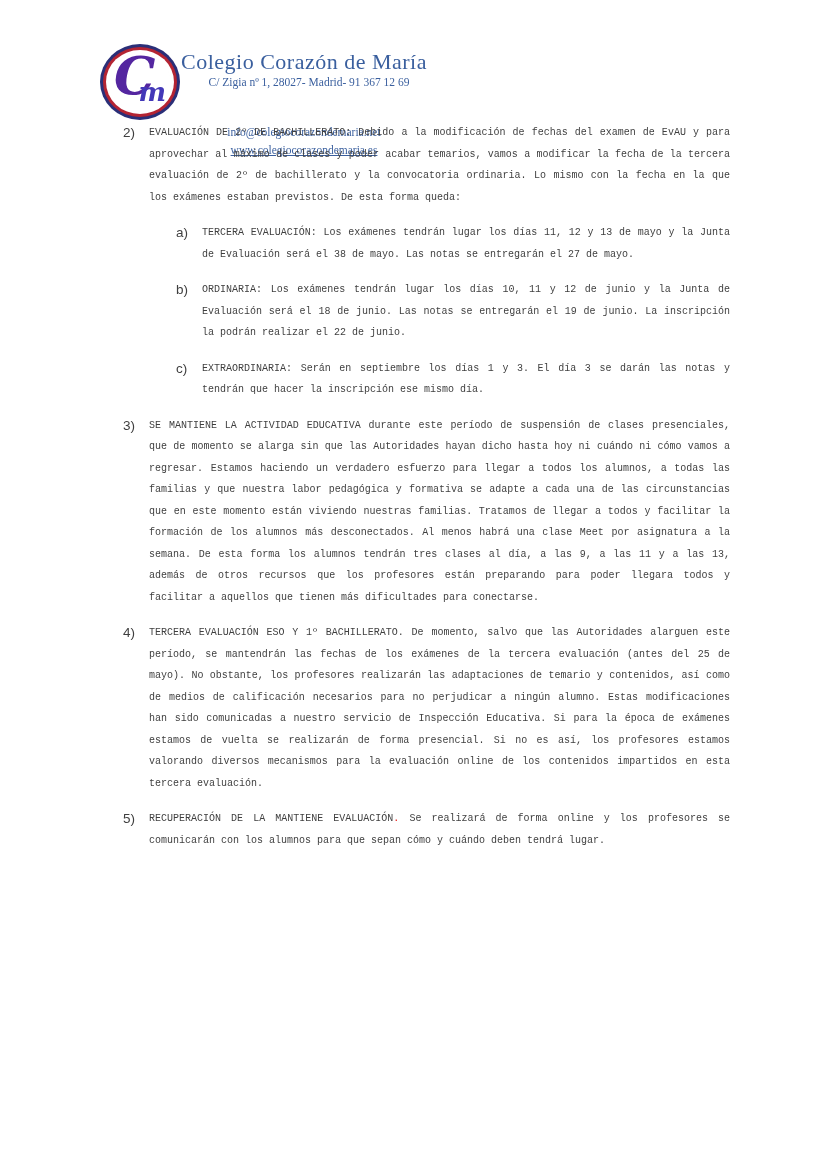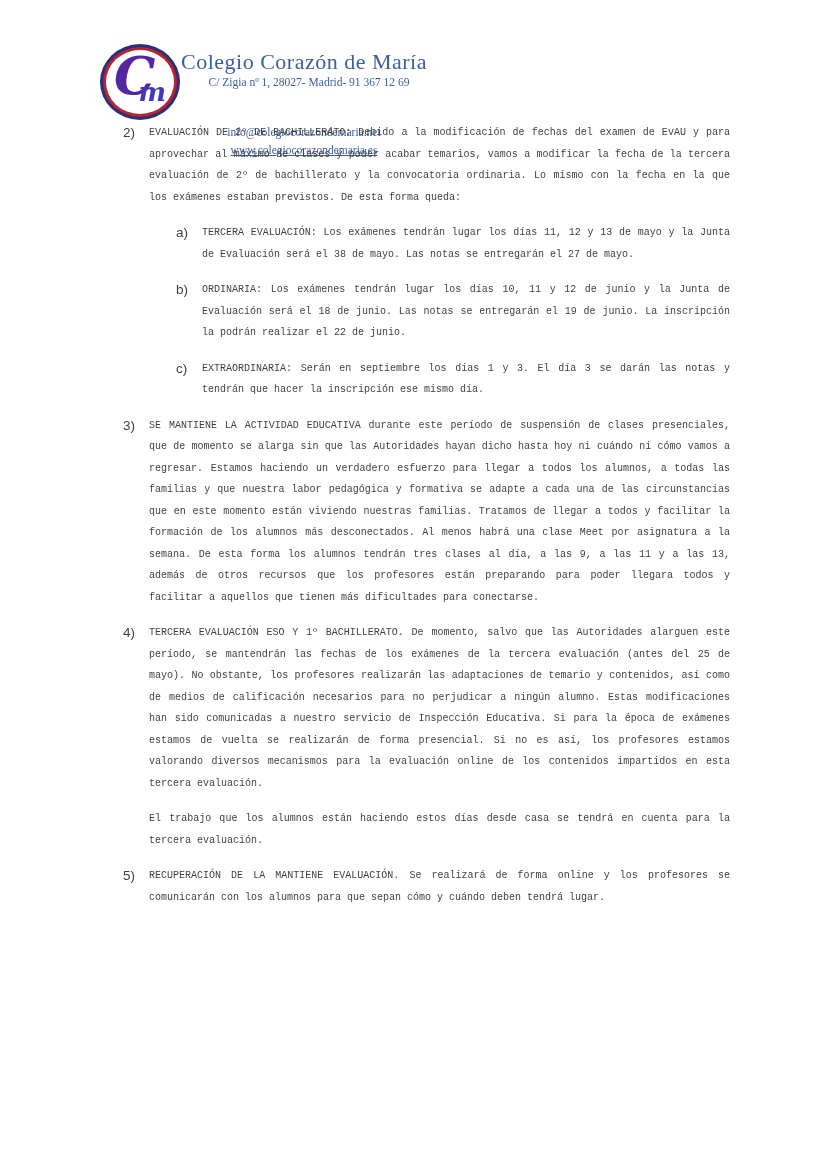--- a/index.html
+++ b/index.html
@@ -155,10 +155,6 @@
         <p class="para"><span>TERCERA EVALUACIÓN ESO Y 1º BACHILLERATO. De momento, salvo que las Autoridades alarguen este período, se mantendrán las fechas de los exámenes de la tercera evaluación (antes del 25 de mayo). No obstante, los profesores realizarán las adaptaciones de temario y contenidos, así como de medios de calificación necesarios para no perjudicar a ningún alumno. Estas modificaciones han sido comunicadas a nuestro servicio de Inspección Educativa. Si para la época de exámenes estamos de vuelta se realizarán de forma presencial. Si no es así, los profesores estamos valorando diversos mecanismos para la evaluación online de los contenidos impartidos en esta tercera evaluación.</span></p>
       </div>
       <div class="block lvl1">
-        <span class="marker"></span>
-        <p class="para"><span>El trabajo que los alumnos están haciendo estos días desde casa se tendrá en cuenta para la tercera evaluación.</span></p>
-      </div>
-      <div class="block lvl1">
         <span class="marker">5)</span>
         <p class="para"><span>RECUPERACIÓN DE LA MANTIENE EVALUACIÓN</span><span style="color: rgb(232, 16, 12);">.</span><span> Se realizará de forma online y los profesores se comunicarán con los alumnos para que sepan cómo y cuándo deben tendrá lugar.</span></p>
       </div>

